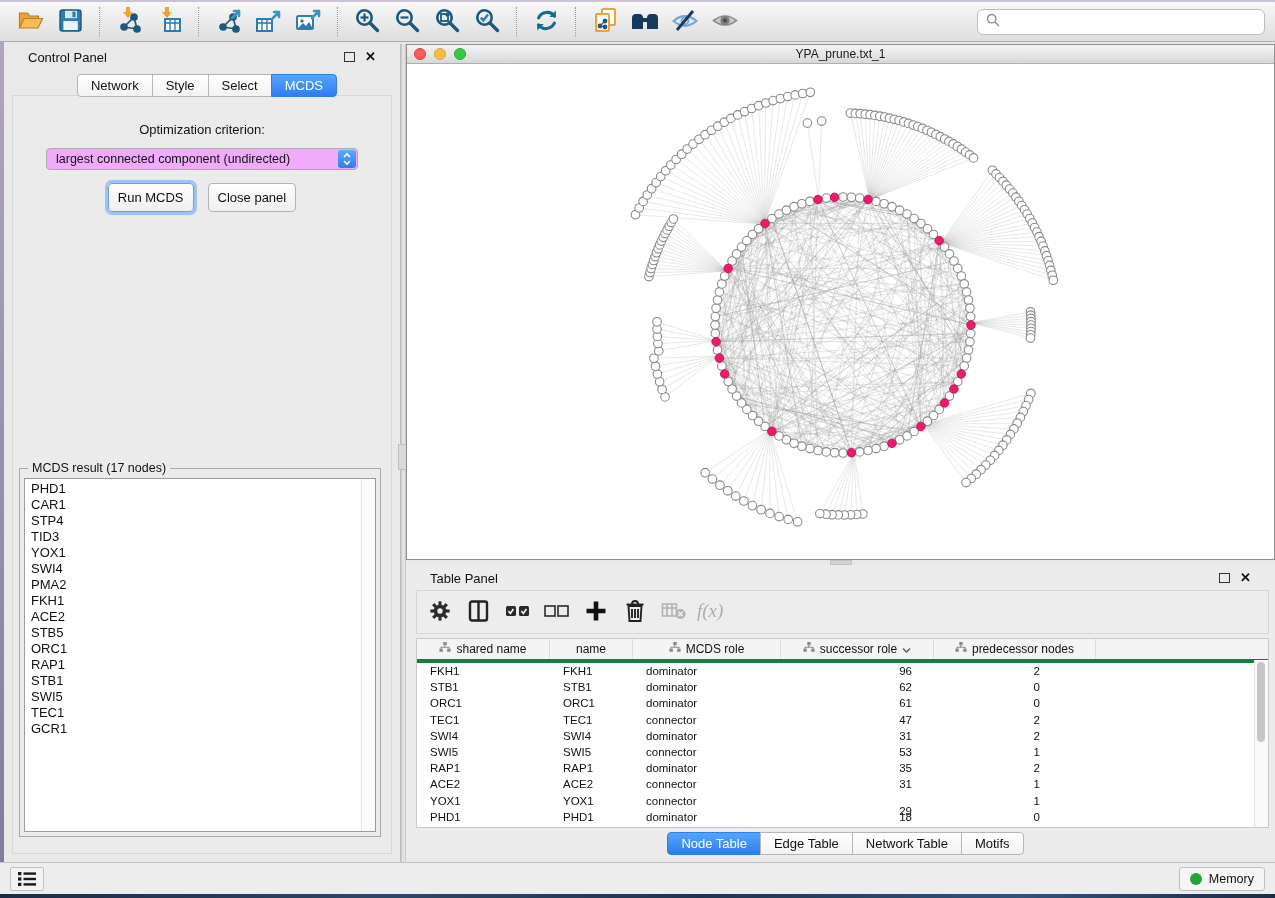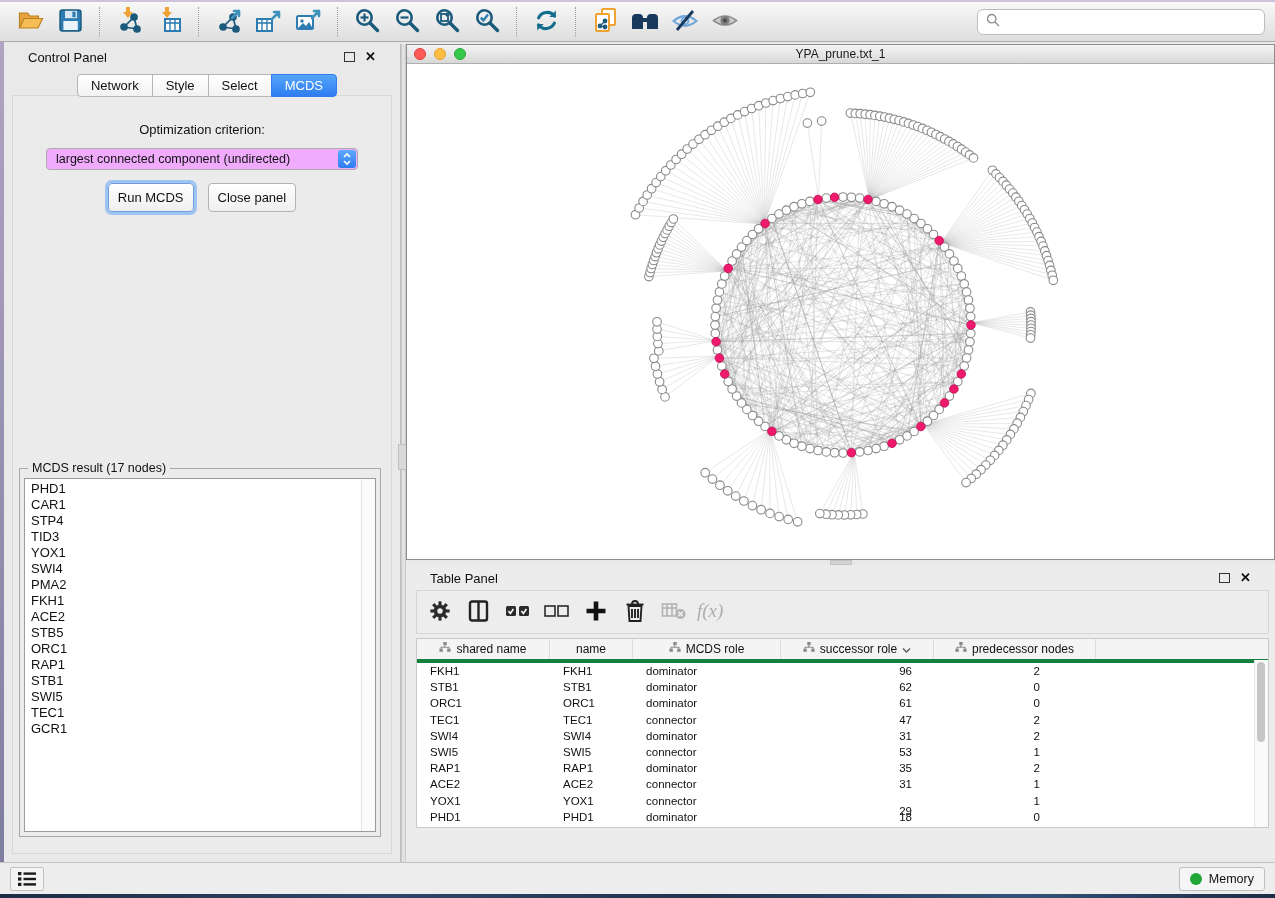--- a/index.html
+++ b/index.html
@@ -1367,6 +1367,14 @@
           <div id="tbl-thumb"></div>
         </div>
     </div>
+    <div id="tp-tabs">
+        <span class="seg" id="tp-tabs-seg">
+          <span class="seg-tab active">Node Table</span>
+          <span class="seg-tab">Edge Table</span>
+          <span class="seg-tab">Network Table</span>
+          <span class="seg-tab">Motifs</span>
+        </span>
+      </div>
   </div>
 
   <div id="status-bar">

